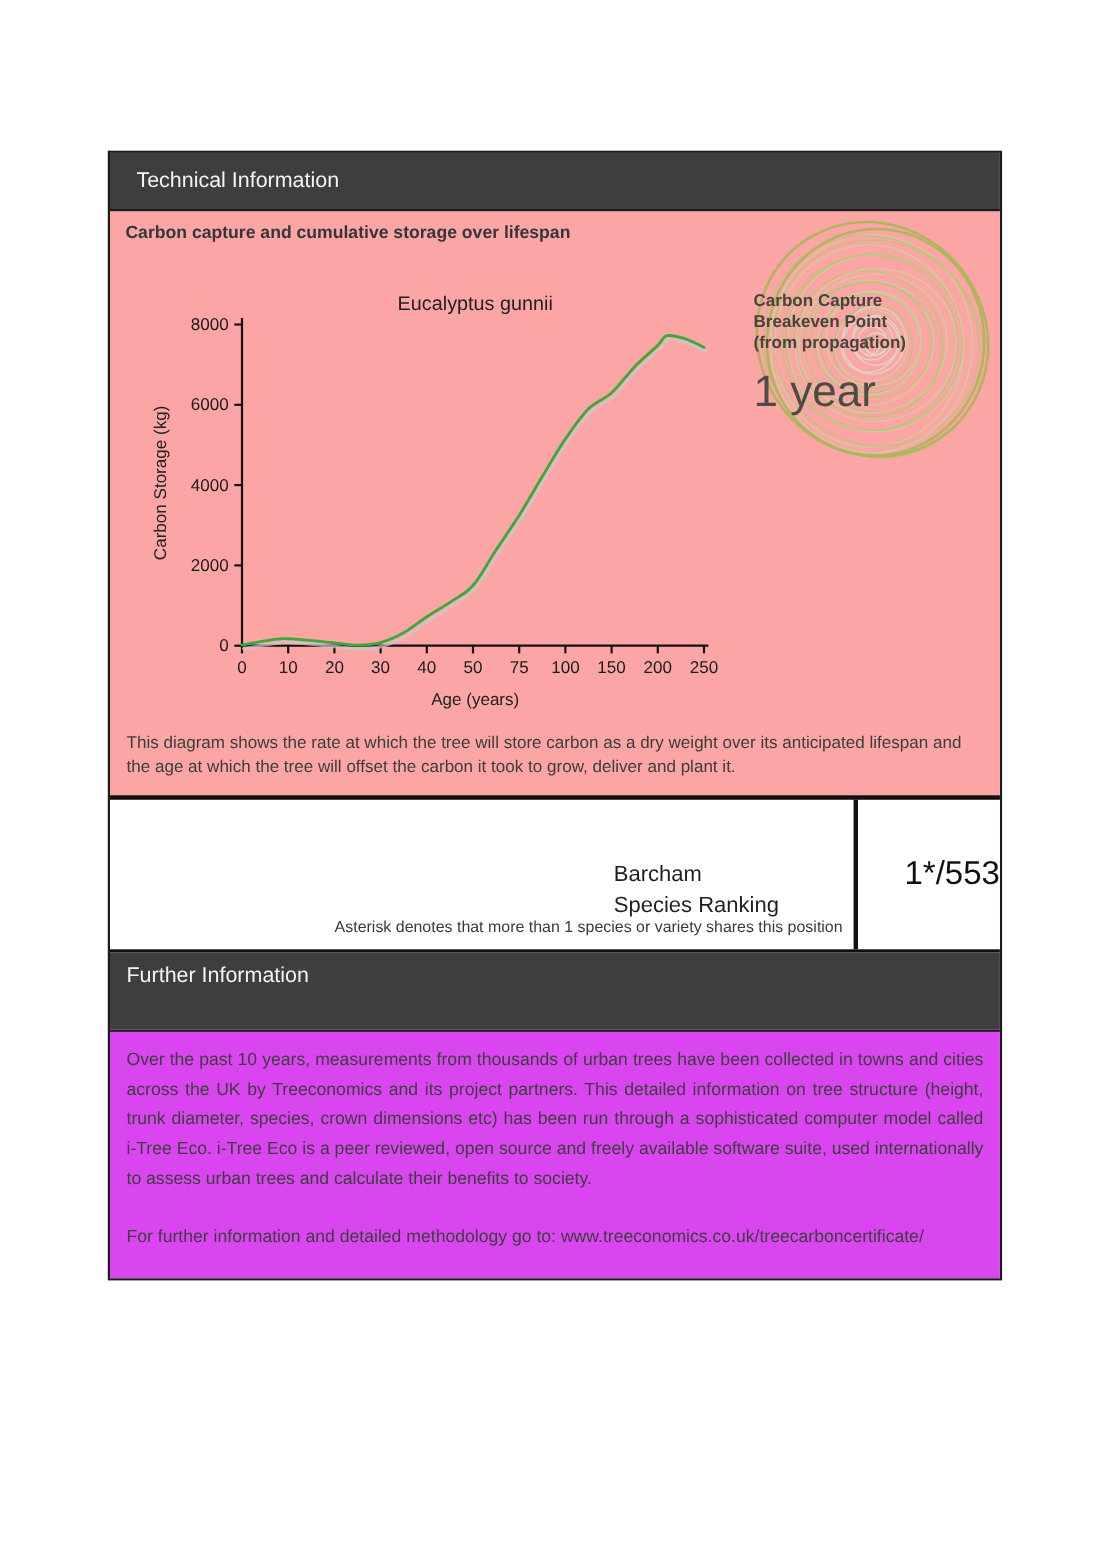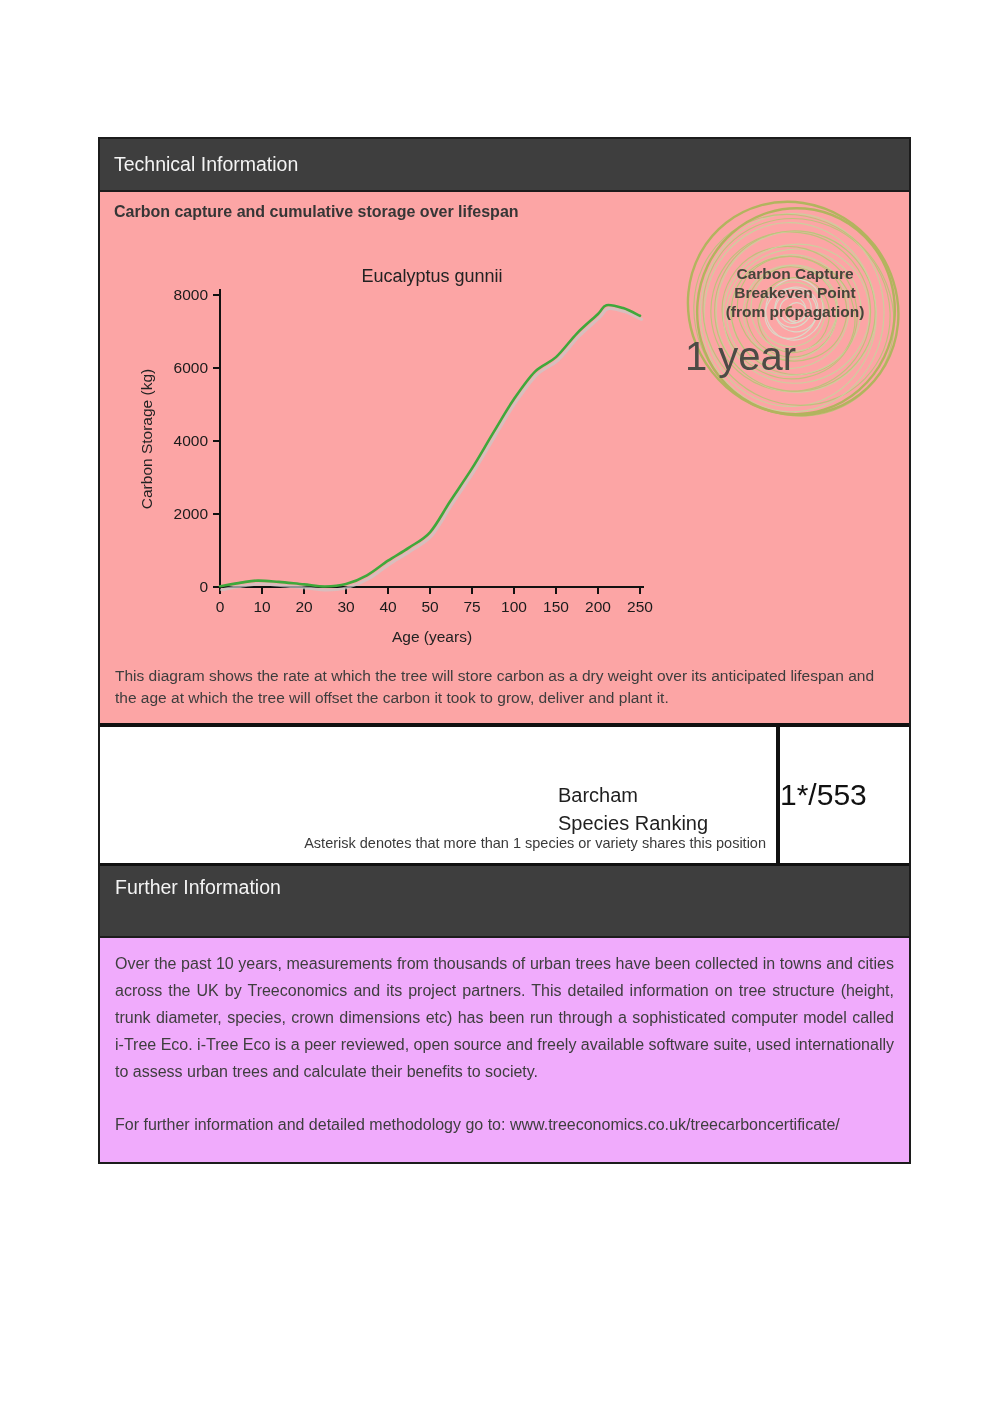--- a/index.html
+++ b/index.html
@@ -8,7 +8,7 @@
   .page{position:relative;width:1004px;height:1421px;background:#ffffff;overflow:hidden;}
   .doc{position:absolute;left:98px;top:137px;width:813px;border:2px solid #1c1c1c;background:#fff;}
   .bar{background:#3e3e3e;color:#f4f4f4;}
-  .tech-bar{height:51px;display:flex;align-items:center;padding-left:14px;font-size:19.5px;}
+  .tech-bar{height:51px;display:flex;align-items:center;padding-left:24px;font-size:19.5px;}
   .further-bar{height:70px;padding:10px 12px 0 15px;font-size:19.5px;}
   .chart-panel{position:relative;height:537px;background:#fca5a5;border-top:2px solid #1c1c1c;border-bottom:4px solid #111;overflow:hidden;}
   .panel-heading{position:absolute;left:14px;top:11px;font-size:16px;font-weight:bold;color:#363636;}

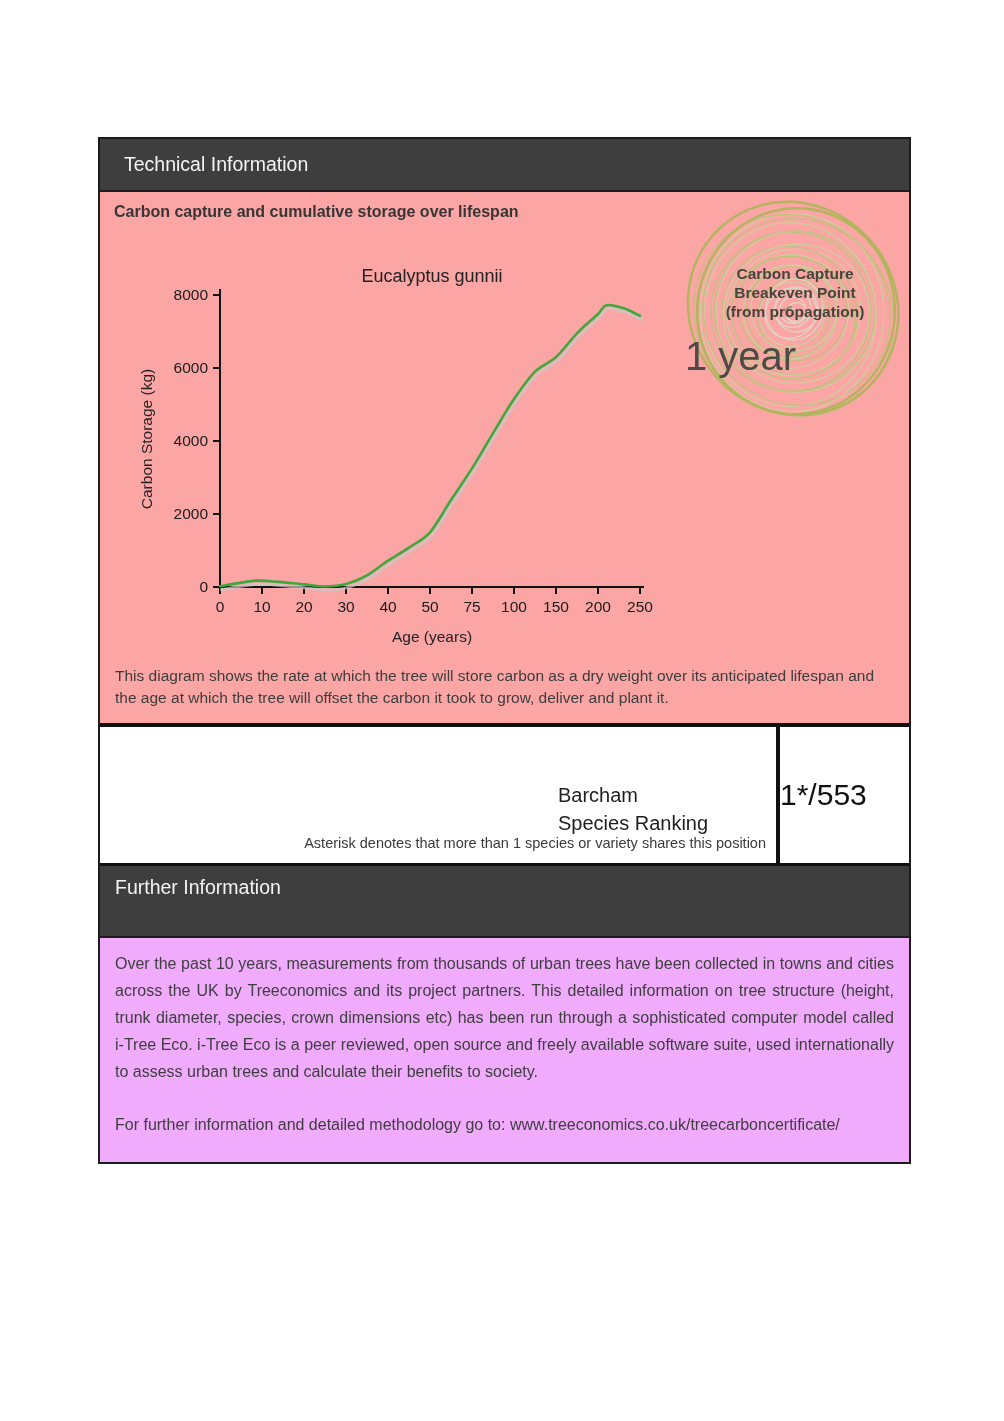--- a/index.html
+++ b/index.html
@@ -18,7 +18,7 @@
   .y-axis-label{position:absolute;left:-68px;top:238px;width:230px;text-align:center;transform:rotate(-90deg);font-size:15.5px;color:#222;}
   .x-axis-label{position:absolute;left:120px;top:436px;width:424px;text-align:center;font-size:15.5px;color:#222;}
   .badge-text{position:absolute;left:585px;top:10px;width:220px;height:214px;}
-  .badge-lines{position:absolute;top:62px;width:100%;text-align:center;font-weight:bold;font-size:15.5px;line-height:19px;color:#46453b;}
+  .badge-lines{position:absolute;top:62px;width:100%;text-align:left;font-weight:bold;font-size:15.5px;line-height:19px;color:#46453b;}
   .badge-value{position:absolute;top:132px;width:100%;font-size:40px;color:#4c4b45;}
   .chart-desc{position:absolute;left:15px;top:473px;width:784px;font-size:15.5px;line-height:21.5px;color:#3d3d3d;}
   .ranking{height:139px;display:flex;border-bottom:3px solid #111;background:#fff;}

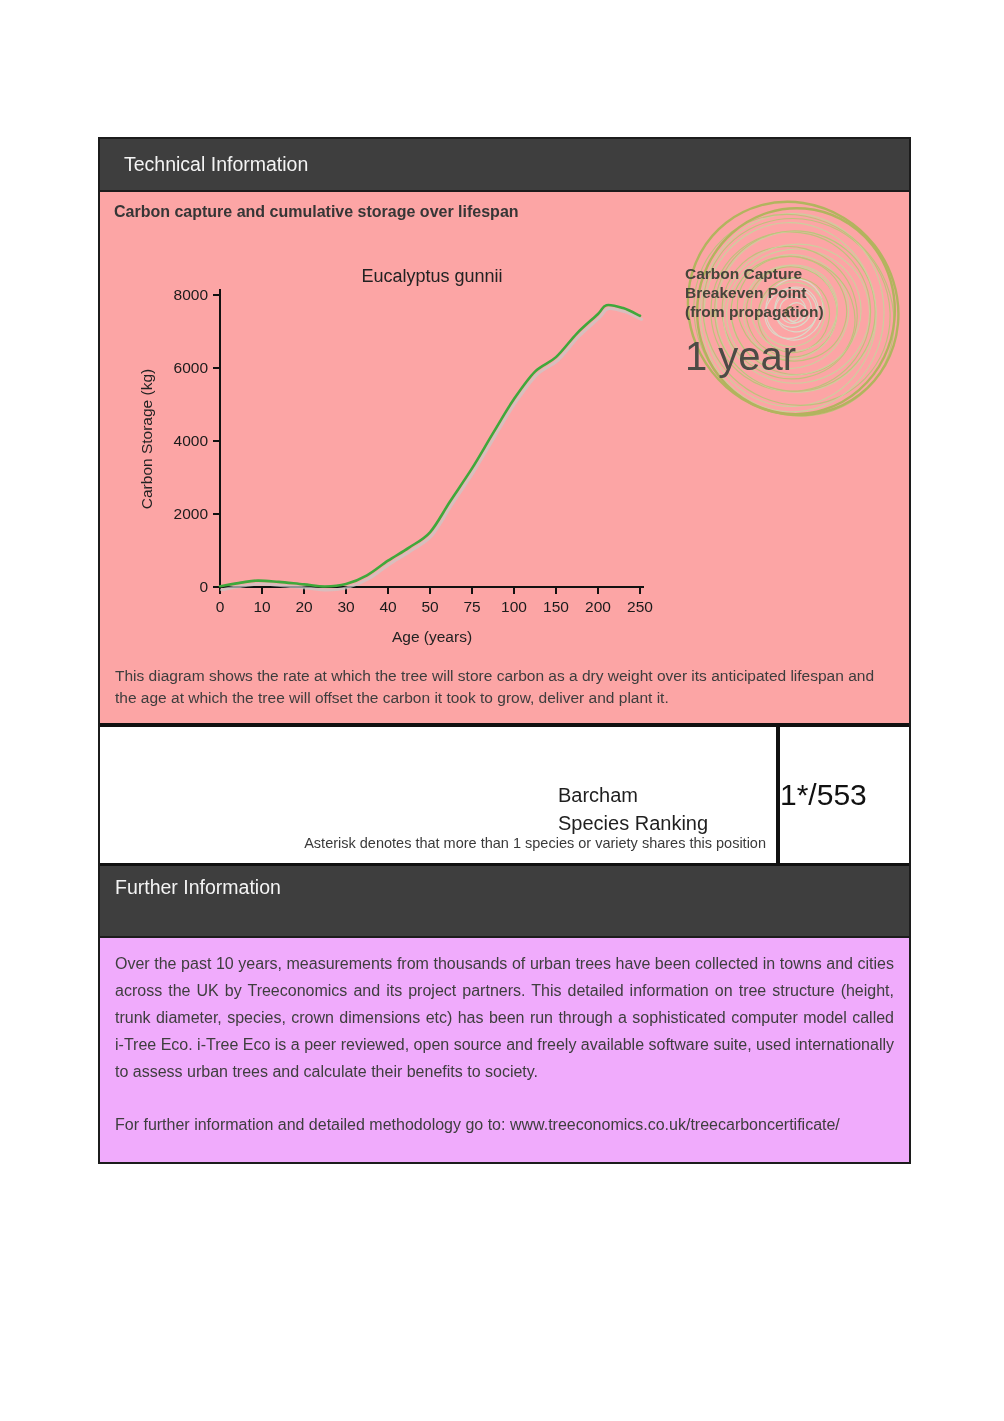--- a/index.html
+++ b/index.html
@@ -25,7 +25,7 @@
   .rank-left{position:relative;flex:1;border-right:4px solid #111;}
   .rank-title{position:absolute;left:458px;top:21px;font-size:20px;line-height:28px;color:#1f1f1f;margin-top:33px;}
   .rank-note{position:absolute;right:10px;bottom:12px;font-size:14.5px;color:#3a3a3a;}
-  .rank-right{width:129px;display:flex;align-items:center;justify-content:flex-start;font-size:30px;color:#111;}
+  .rank-right{width:129px;display:flex;align-items:center;justify-content:flex-end;font-size:30px;color:#111;}
   .body-panel{height:226px;border-top:2px solid #1c1c1c;padding:12px 15px 0;font-size:16px;color:#3e3e3e;background:#f0abfc;}
   .body-panel p{margin:0;line-height:27px;}
   .body-panel p.justified{text-align:justify;margin-bottom:26px;}

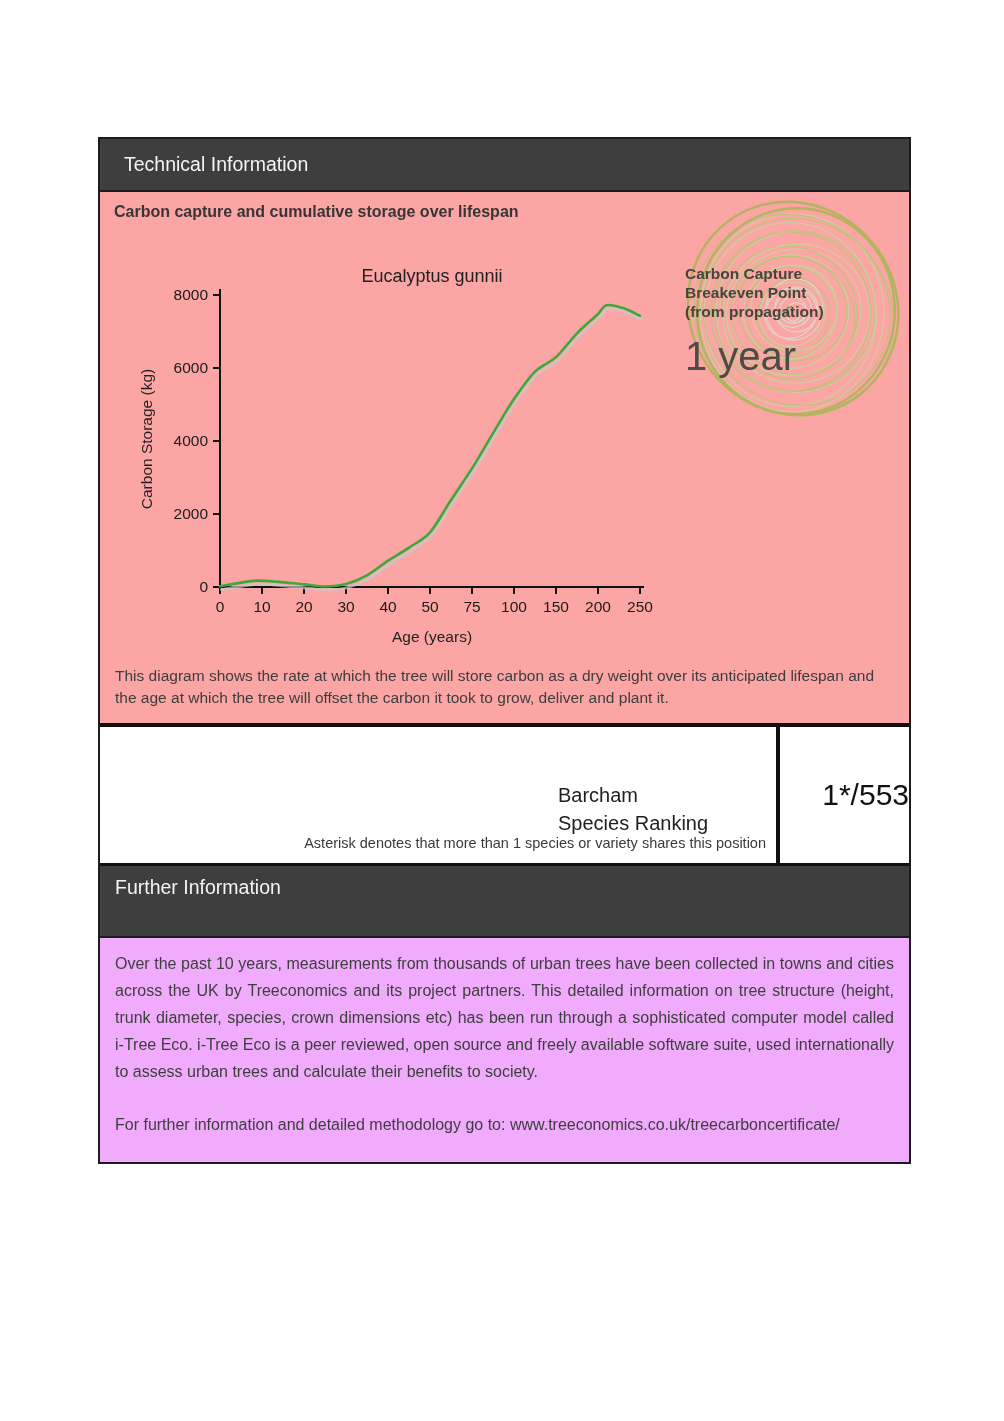--- a/index.html
+++ b/index.html
@@ -26,7 +26,7 @@
   .rank-title{position:absolute;left:458px;top:21px;font-size:20px;line-height:28px;color:#1f1f1f;margin-top:33px;}
   .rank-note{position:absolute;right:10px;bottom:12px;font-size:14.5px;color:#3a3a3a;}
   .rank-right{width:129px;display:flex;align-items:center;justify-content:flex-end;font-size:30px;color:#111;}
-  .body-panel{height:226px;border-top:2px solid #1c1c1c;padding:12px 15px 0;font-size:16px;color:#3e3e3e;background:#f0abfc;}
+  .body-panel{height:226px;border-top:2px solid #1c1c1c;padding:12px 15px 0;font-size:16px;color:#3e3e3e;background:#d946ef;}
   .body-panel p{margin:0;line-height:27px;}
   .body-panel p.justified{text-align:justify;margin-bottom:26px;}
 </style>

